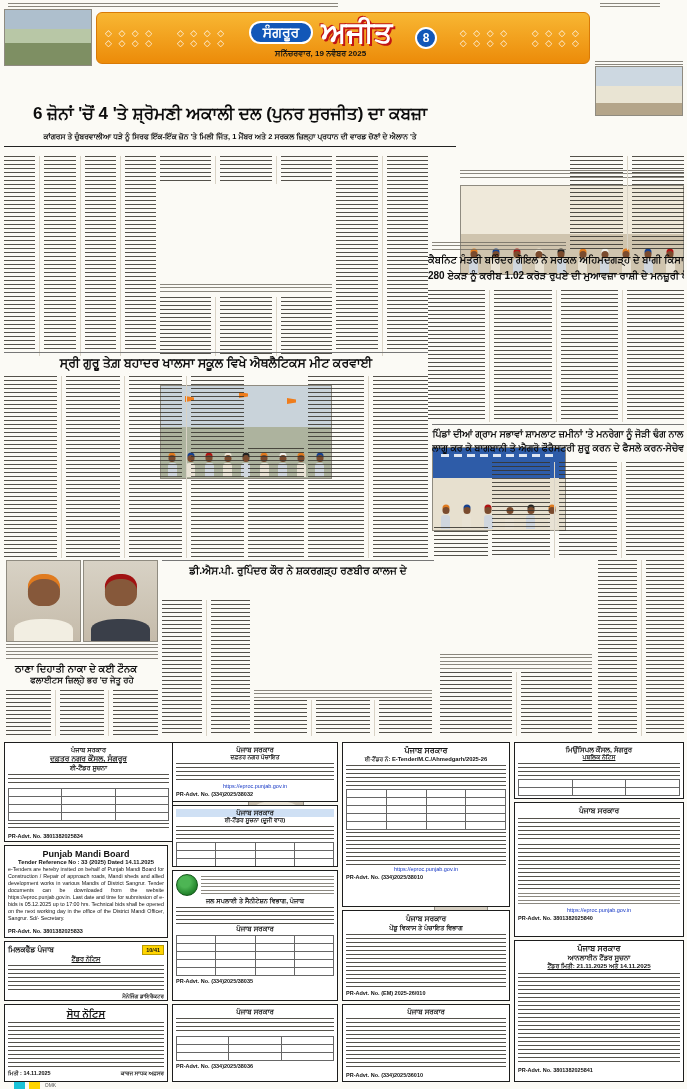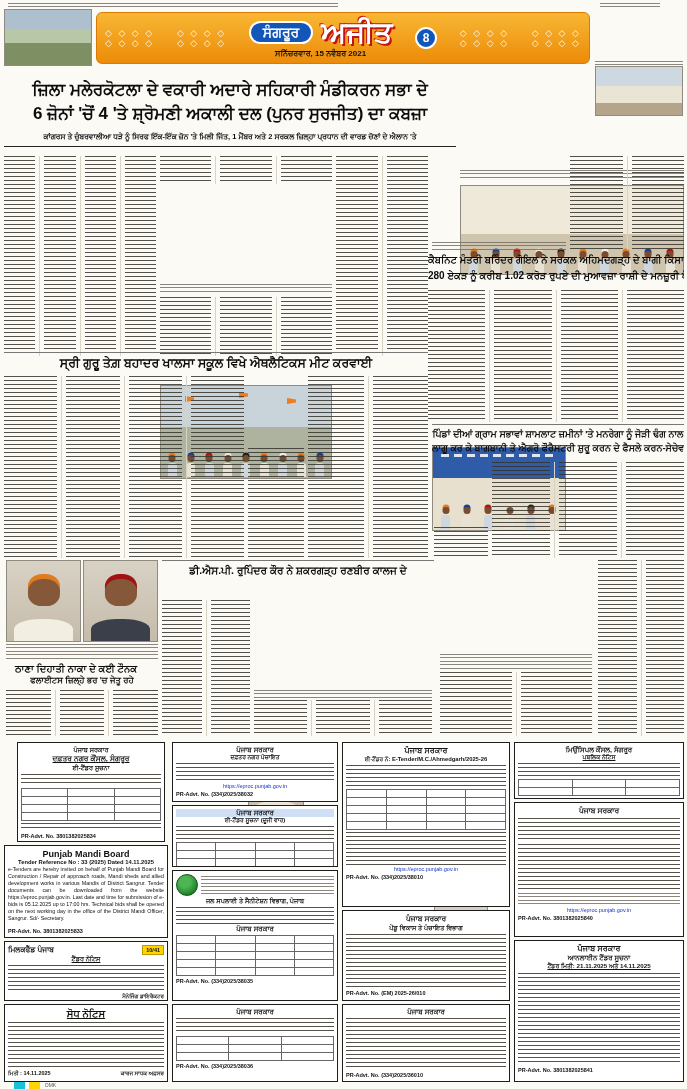--- a/index.html
+++ b/index.html
@@ -73,7 +73,7 @@
         <span class="oval">ਸੰਗਰੂਰ</span>
         <span class="ajit">ਅਜੀਤ</span>
       </div>
-      <div class="m-date">ਸਨਿੱਚਰਵਾਰ, 15 ਨਵੰਬਰ 2021</div>
+      <div class="m-date">ਸਨਿੱਚਰਵਾਰ, 19 ਨਵੰਬਰ 2025</div>
     </div>
     <span class="pgnum">8</span>
     <span class="diamonds"></span>

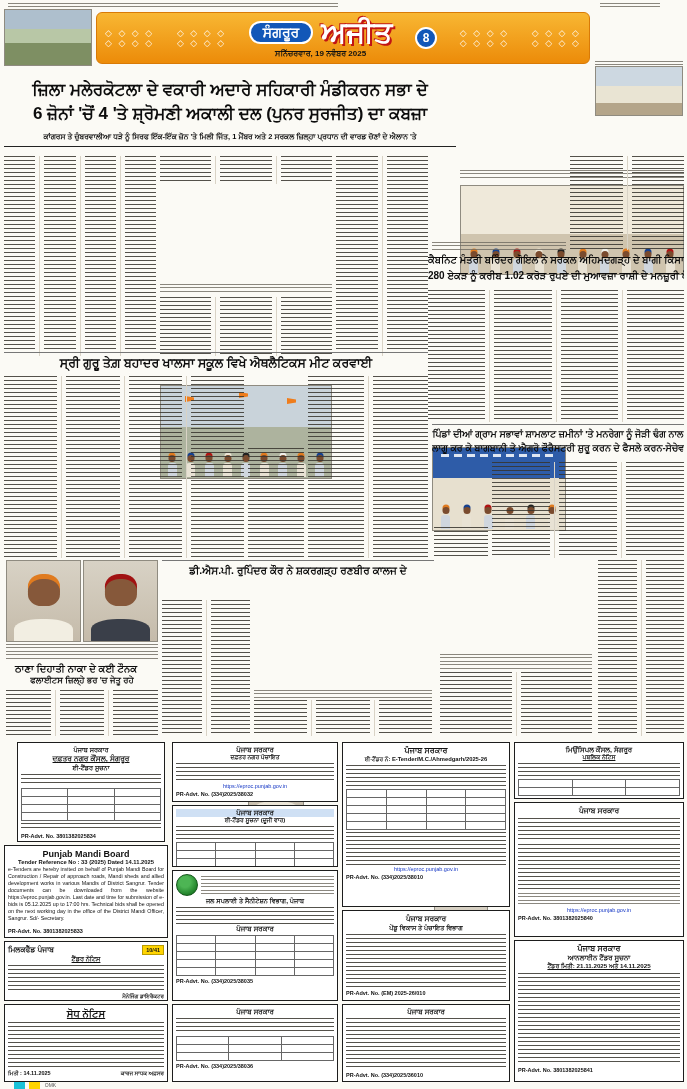--- a/index.html
+++ b/index.html
@@ -80,7 +80,6 @@
     <span class="diamonds"></span>
   </div>
 
-  <div class="abs hl" style="left:4px;top:80px;width:452px;font-size:17px">ਜ਼ਿਲਾ ਮਲੇਰਕੋਟਲਾ ਦੇ ਵਕਾਰੀ ਅਦਾਰੇ ਸਹਿਕਾਰੀ ਮੰਡੀਕਰਨ ਸਭਾ ਦੇ</div>
   <div class="abs hl" style="left:4px;top:104px;width:452px;font-size:17px">6 ਜ਼ੋਨਾਂ 'ਚੋਂ 4 'ਤੇ ਸ਼੍ਰੋਮਣੀ ਅਕਾਲੀ ਦਲ (ਪੁਨਰ ਸੁਰਜੀਤ) ਦਾ ਕਬਜ਼ਾ</div>
   <div class="abs hl" style="left:4px;top:132px;width:452px;font-size:7.5px">ਕਾਂਗਰਸ ਤੇ ਚੁੰਬਰਵਾਲੀਆ ਧੜੇ ਨੂੰ ਸਿਰਫ ਇੱਕ-ਇੱਕ ਜ਼ੋਨ 'ਤੇ ਮਿਲੀ ਜਿੱਤ, 1 ਮੈਂਬਰ ਅਤੇ 2 ਸਰਕਲ ਜ਼ਿਲ੍ਹਾ ਪ੍ਰਧਾਨ ਦੀ ਵਾਰਡ ਚੋਣਾਂ ਦੇ ਐਲਾਨ 'ਤੇ</div>
   <div class="abs rule-d" style="left:4px;top:146px;width:452px"></div>

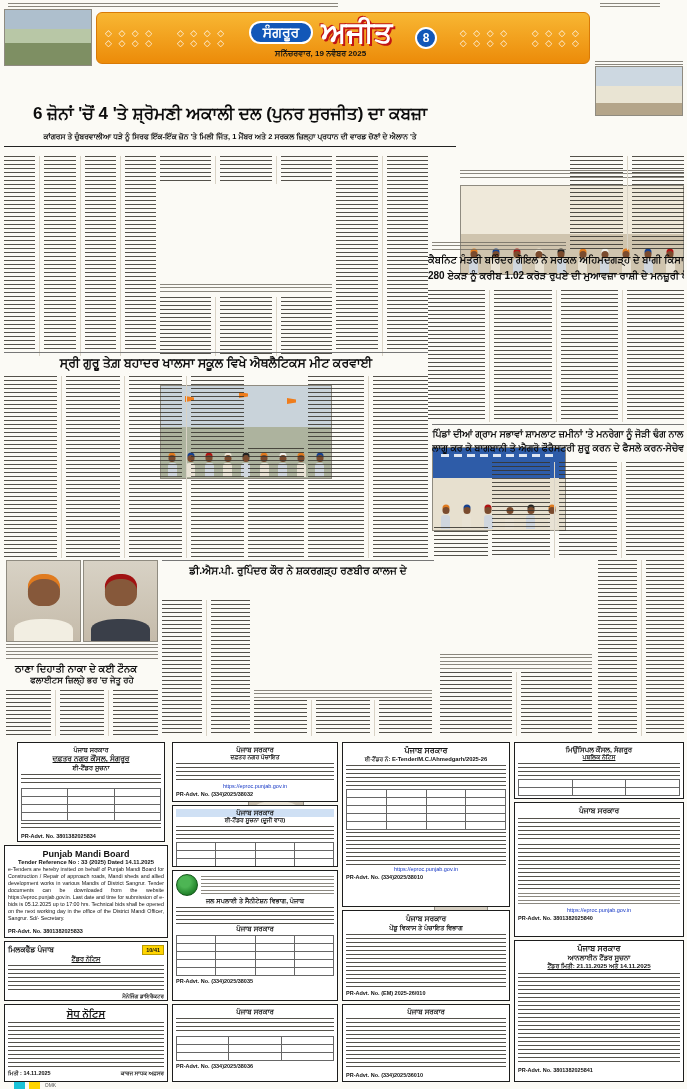--- a/index.html
+++ b/index.html
@@ -306,7 +306,7 @@
       </i>
     </div>
 
-  <div class="abs box" style="left:17px;top:742px;width:148px;height:100px">
+  <div class="abs box" style="left:4px;top:742px;width:169px;height:100px">
     <div class="bx-c" style="font-size:6.5px">ਪੰਜਾਬ ਸਰਕਾਰ</div>
     <div class="bx-c u" style="font-size:7.5px">ਦਫ਼ਤਰ ਨਗਰ ਕੌਂਸਲ, ਸੰਗਰੂਰ</div>
     <div class="bx-c" style="font-size:6.5px">ਈ-ਟੈਂਡਰ ਸੂਚਨਾ</div>

